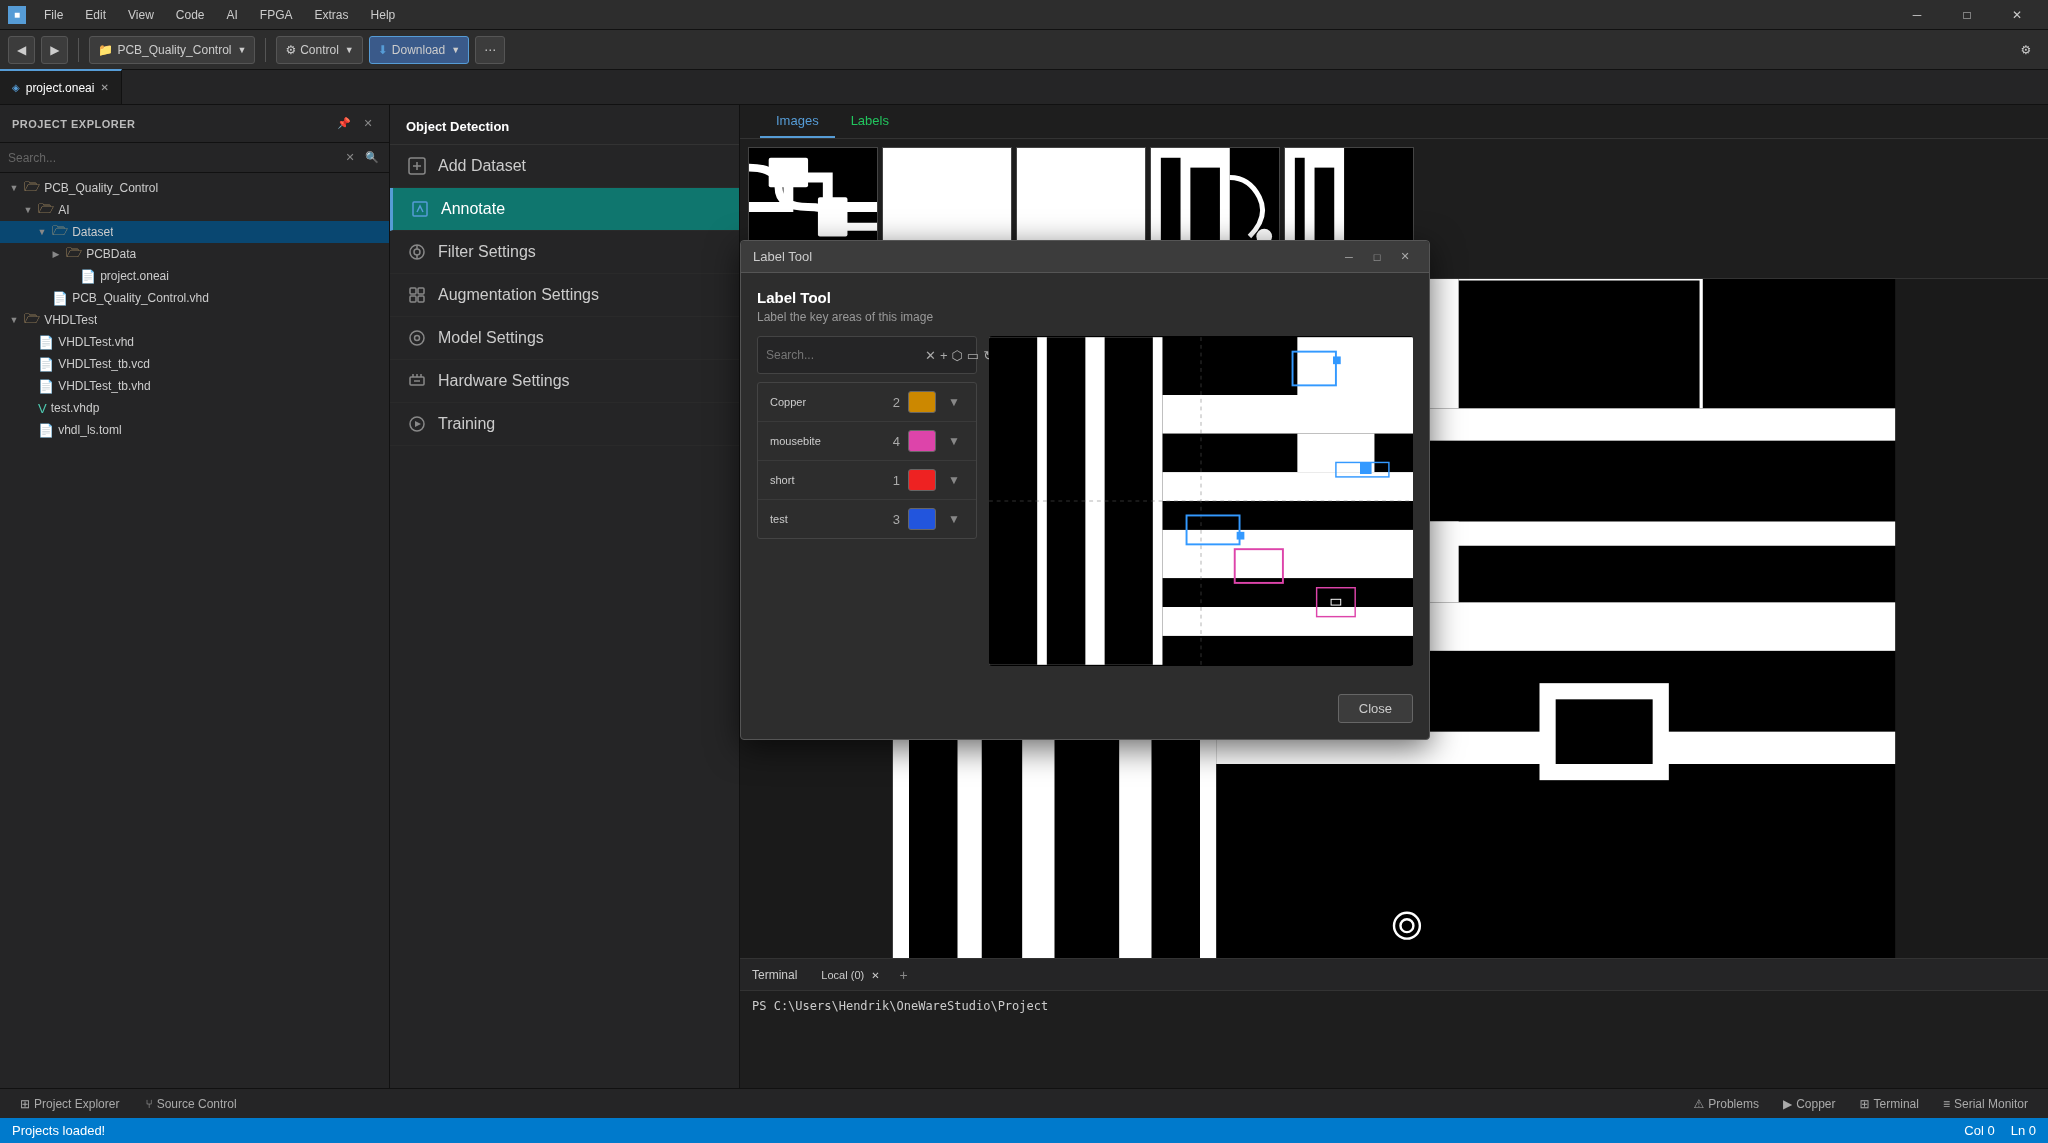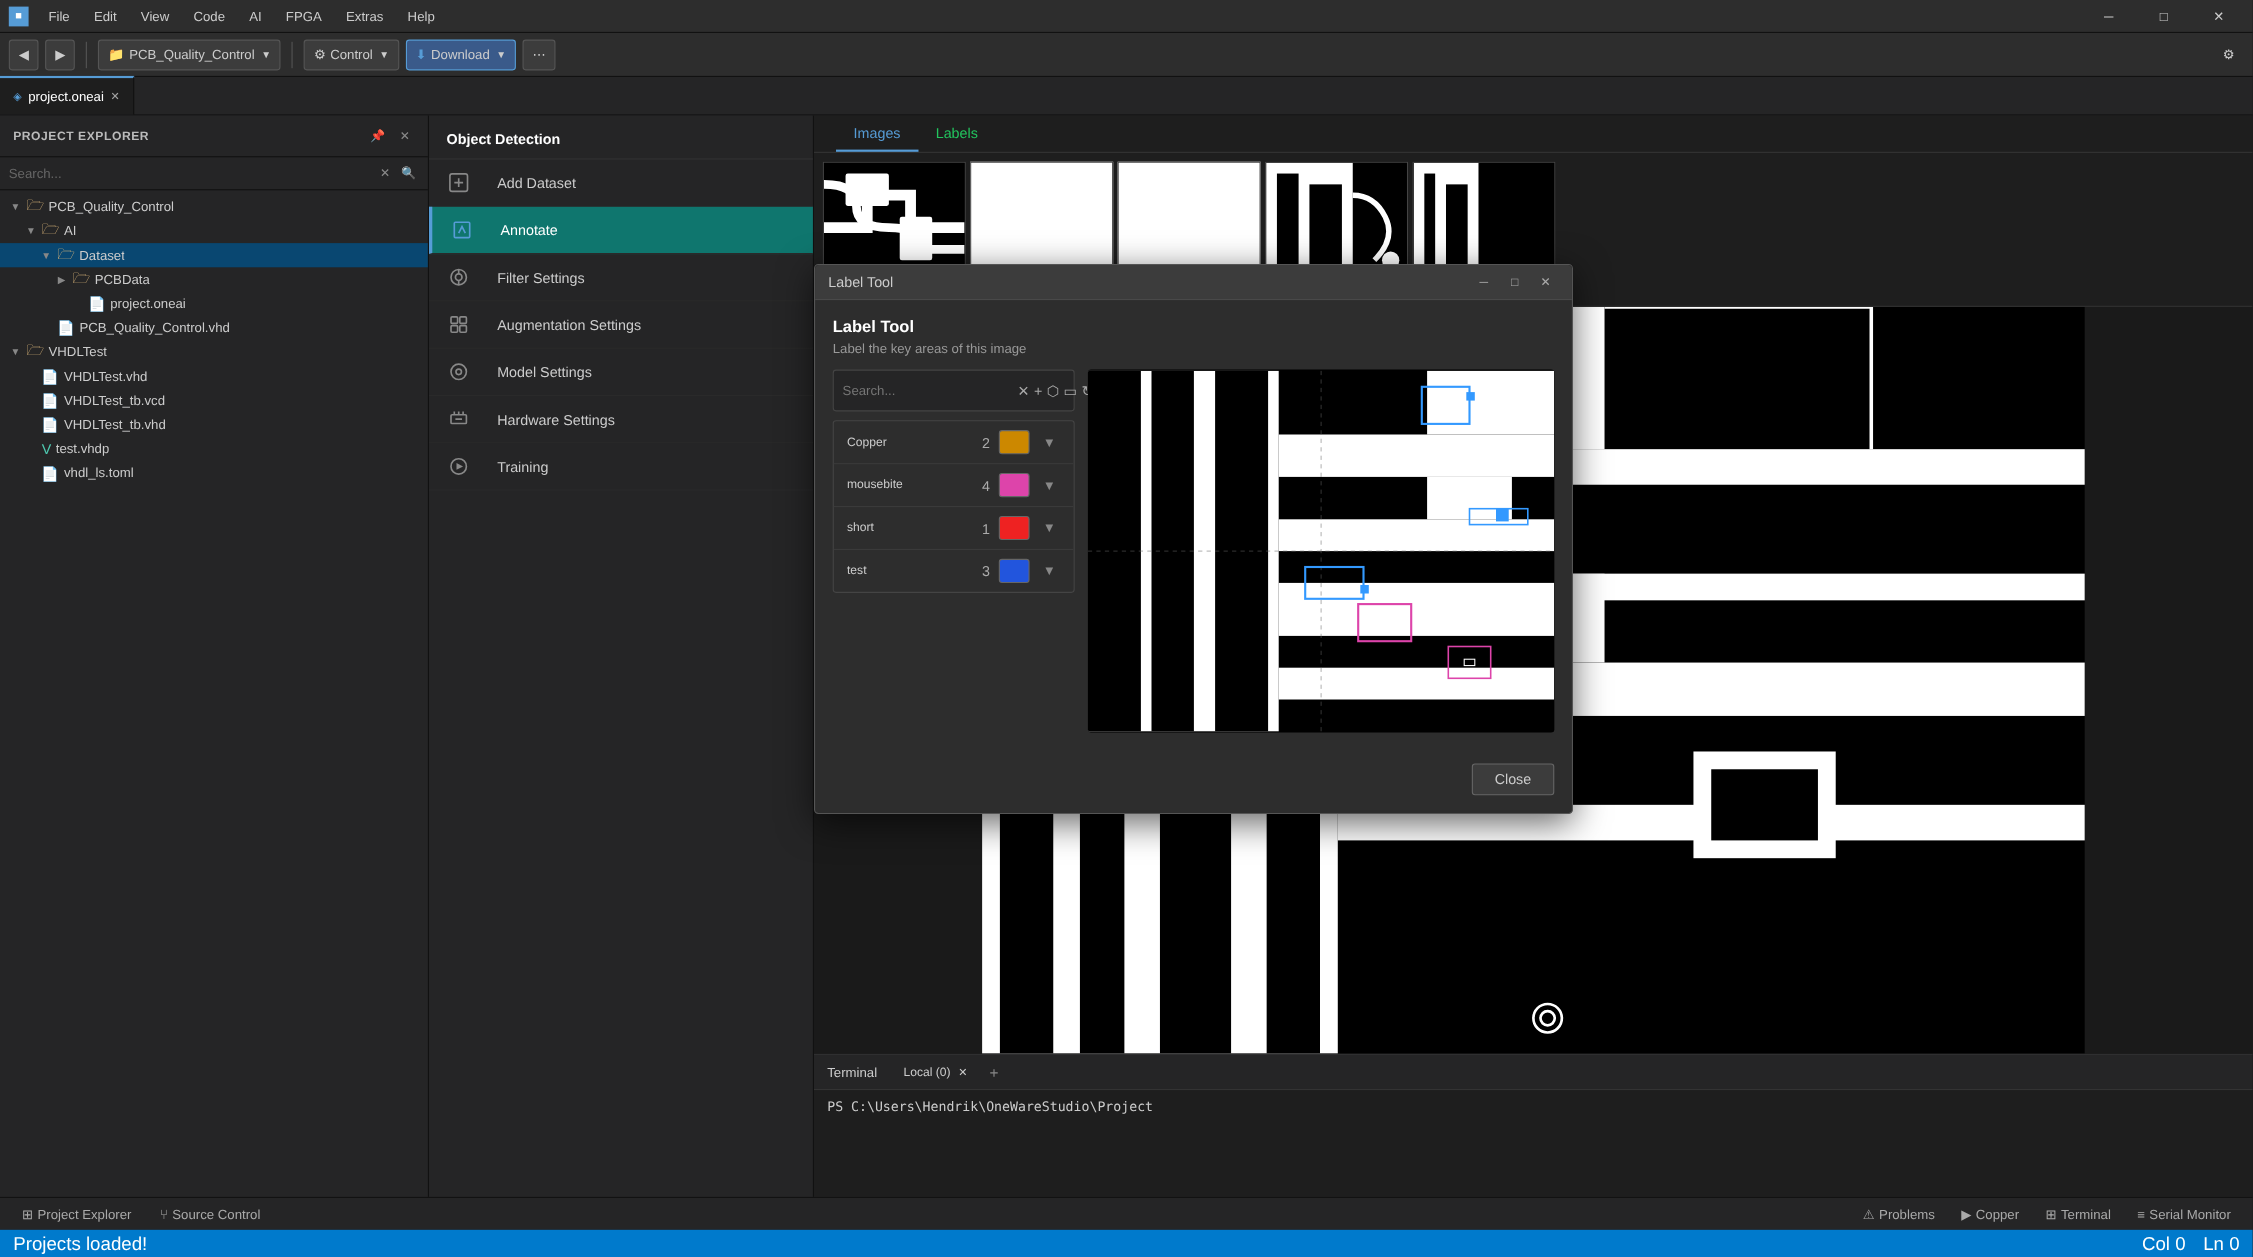--- a/index.html
+++ b/index.html
@@ -48,7 +48,7 @@
     
     .ai-panel { width: 350px; background: #252526; border-right: 1px solid #111; display: flex; flex-direction: column; flex-shrink: 0; }
     .ai-panel-section { font-size: 13px; font-weight: 600; color: #ffffff; padding: 14px 16px 10px; border-bottom: 1px solid #333; }
-    .ai-nav-item { display: flex; align-items: center; gap: 24px; padding: 10px 16px; cursor: pointer; color: #cccccc; font-size: 13px; border-bottom: 1px solid #2a2a2a; }
+    .ai-nav-item { display: flex; align-items: center; gap: 10px; padding: 10px 16px; cursor: pointer; color: #cccccc; font-size: 16px; border-bottom: 1px solid #2a2a2a; }
     .ai-nav-item.active { background: #0f766e; color: #ffffff; }
     .ai-nav-icon { width: 22px; height: 22px; display: flex; align-items: center; justify-content: center; flex-shrink: 0; }
 

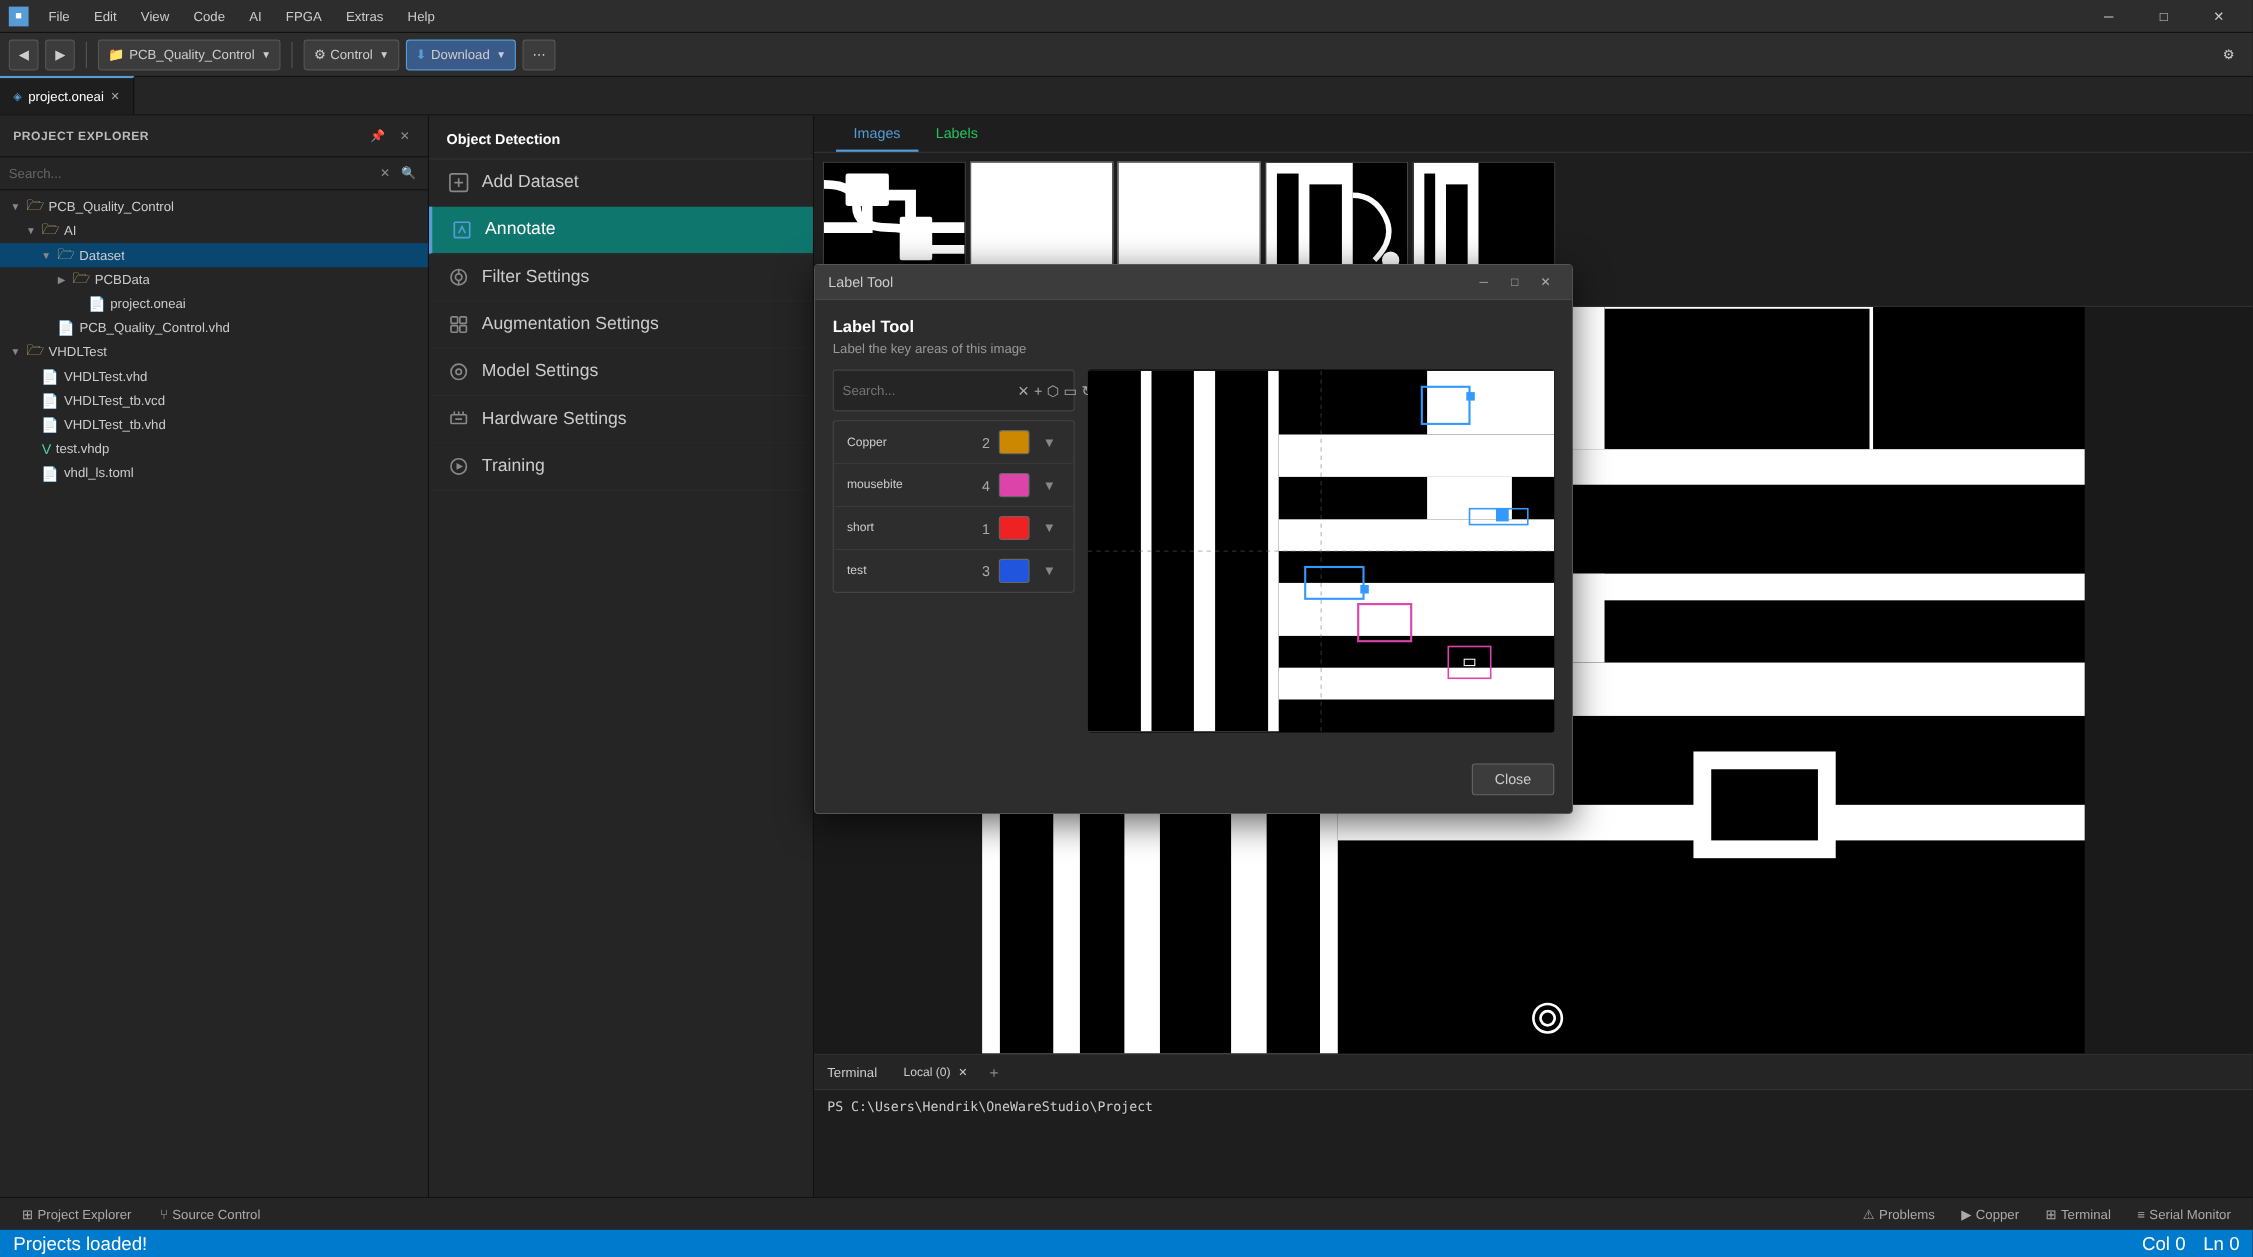--- a/index.html
+++ b/index.html
@@ -112,7 +112,7 @@
     .close-btn { padding: 6px 20px; background: #3c3c3c; border: 1px solid #666; border-radius: 3px; color: #cccccc; font-size: 13px; cursor: pointer; }
 
     
-    .status-bar { height: 25px; background: #007acc; display: flex; align-items: center; padding: 0 12px; gap: 16px; font-size: 17px; color: #ffffff; }
+    .status-bar { height: 25px; background: #007acc; display: flex; align-items: center; padding: 0 12px; gap: 16px; font-size: 13px; color: #ffffff; }
     .status-right { margin-left: auto; display: flex; gap: 16px; }
 
     

